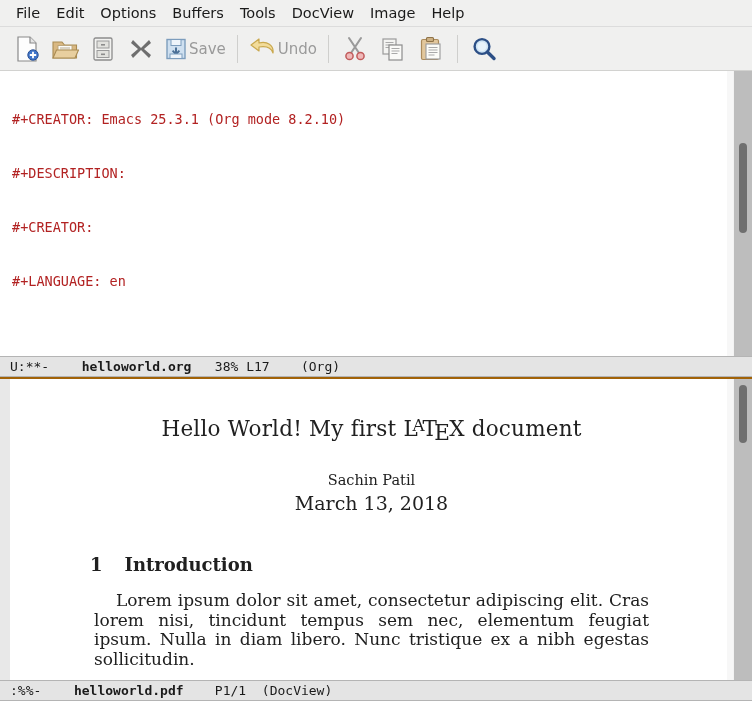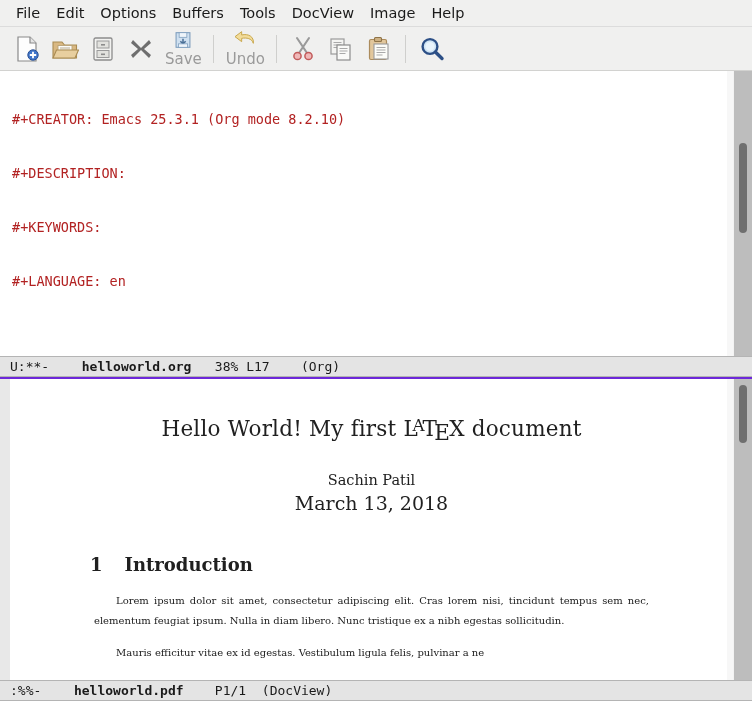--- a/index.html
+++ b/index.html
@@ -18,7 +18,7 @@
     position: relative;
     width: 752px;
     height: 718px;
-    background: #6d28d9;
+    background: #a16207;
   }
 
   

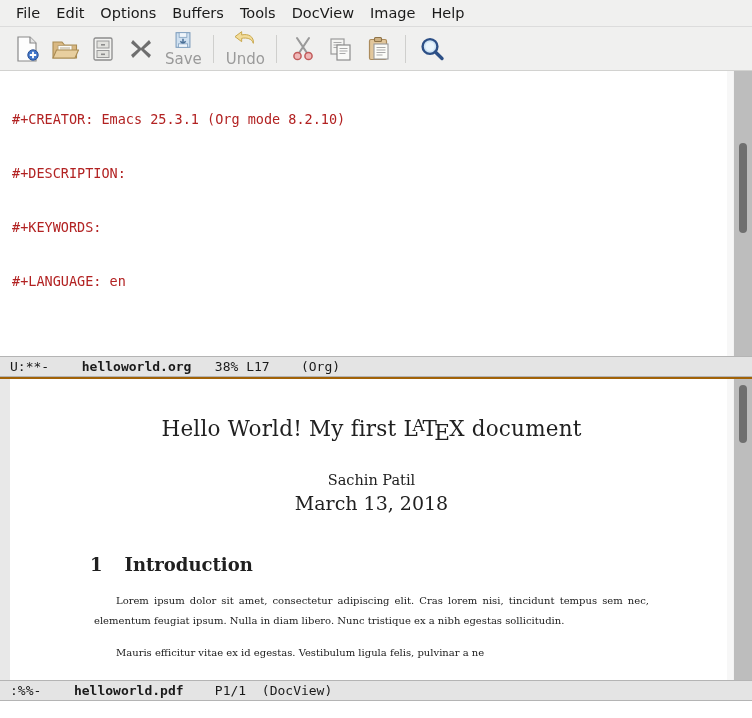--- a/index.html
+++ b/index.html
@@ -67,7 +67,6 @@
   .tb-btn.wide {
     width: auto;
     padding: 0 4px;
-    flex-direction: column;
   }
   .tb-label {
     font-family: "DejaVu Sans", sans-serif;

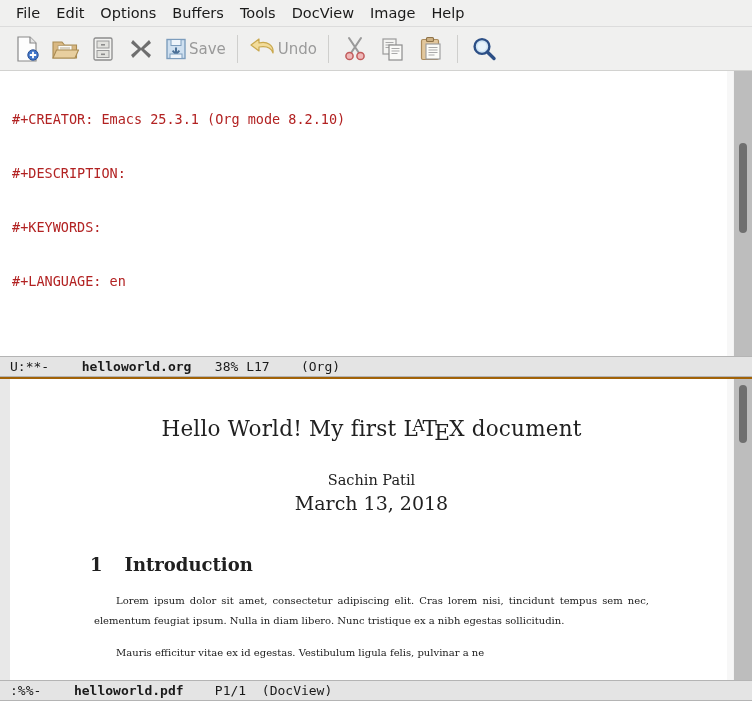--- a/index.html
+++ b/index.html
@@ -340,7 +340,7 @@
     <div class="org-lines code">
       <div class="kw">#+CREATOR: Emacs 25.3.1 (Org mode 8.2.10)</div>
       <div class="kw">#+DESCRIPTION:</div>
-      <div class="kw">#+KEYWORDS:</div>
+      <div class="kw">#+CREATOR:</div>
       <div class="kw">#+LANGUAGE: en</div>
       
       

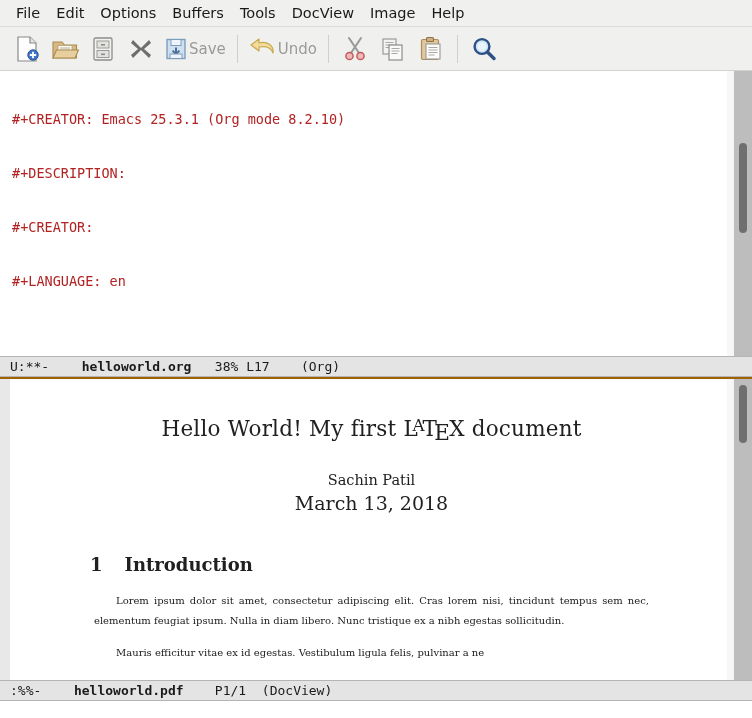--- a/index.html
+++ b/index.html
@@ -176,7 +176,7 @@
   .pdf-section .secnum { margin-right: 22px; }
   .pdf-body {
     margin: 16px 84px 0 84px;
-    font-size: 10px;
+    font-size: 17px;
     line-height: 19.5px;
     text-align: justify;
   }

